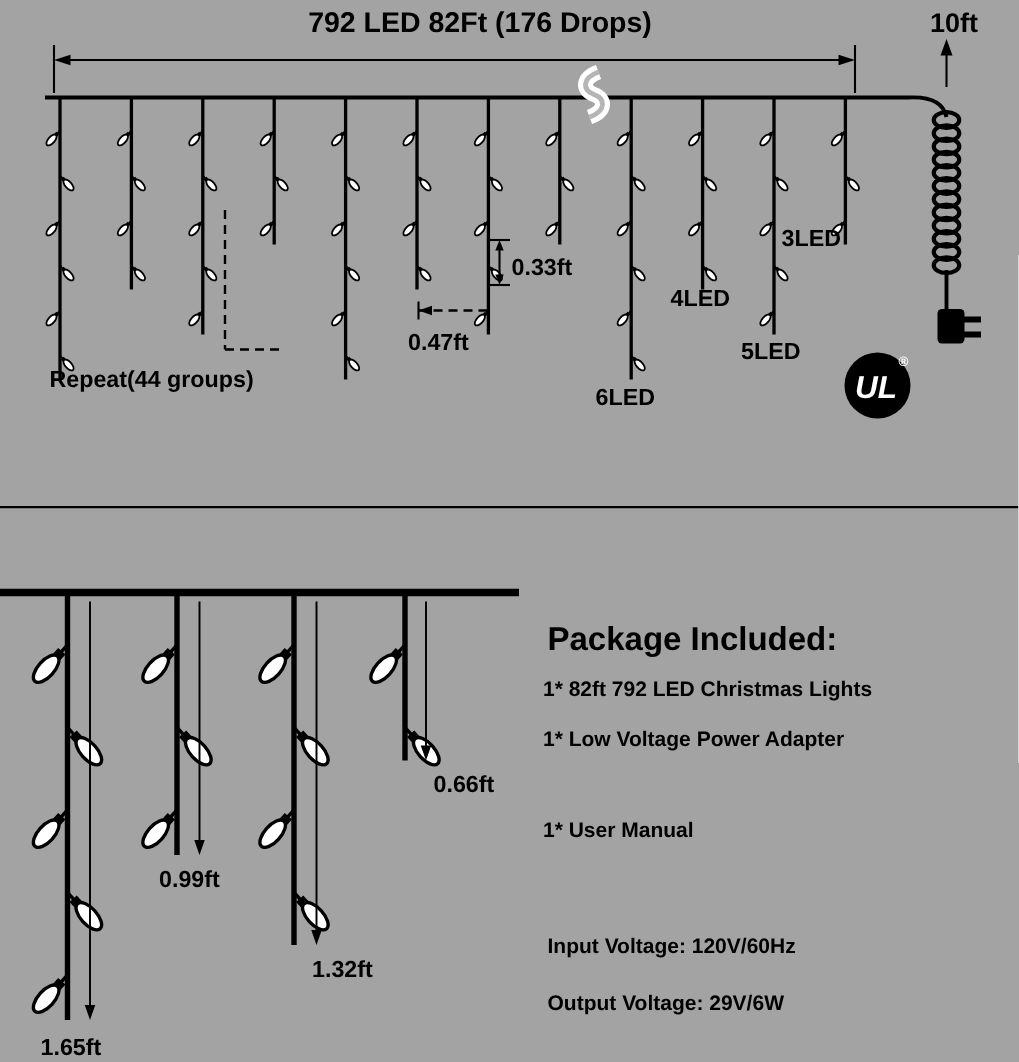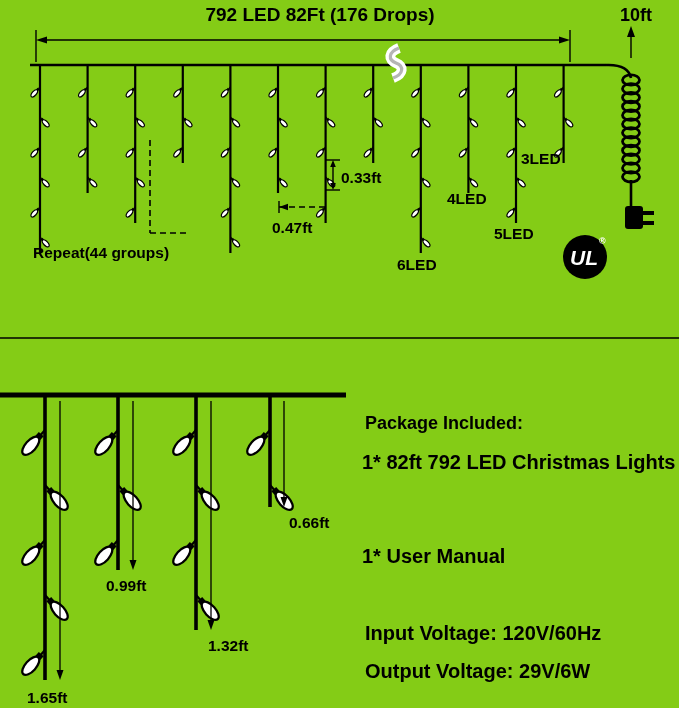--- a/index.html
+++ b/index.html
@@ -4,7 +4,7 @@
 <style>
   html, body { margin:0; padding:0; background:#fff; }
   .page {
-    position:relative; width:679px; height:708px; background:#84cc16;
+    position:relative; width:679px; height:708px; background:#a3a3a3;
     font-family:"Liberation Sans", sans-serif; overflow:hidden;
   }
   svg { display:block; }

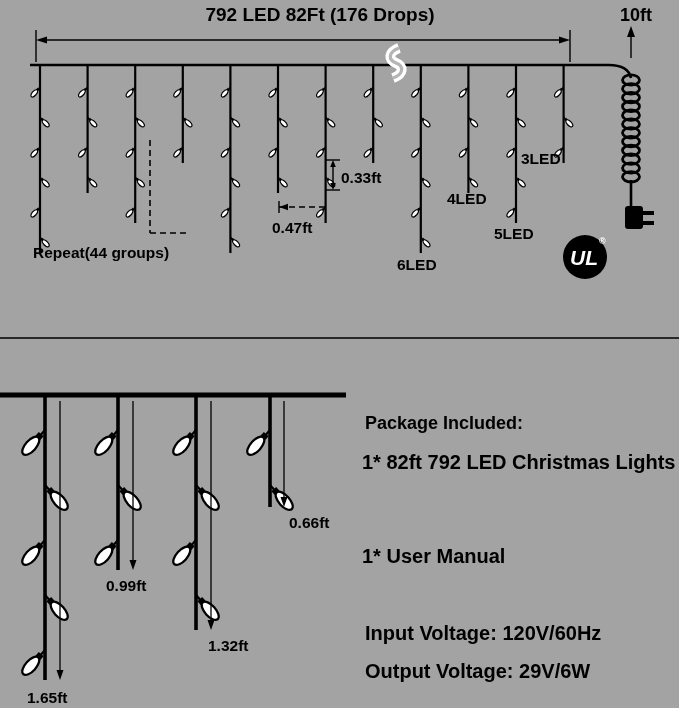--- a/index.html
+++ b/index.html
@@ -30,7 +30,7 @@
     position:absolute; white-space:nowrap;
     font-size:20px; font-weight:bold; color:#000;
   }
-  .pkg-heading { font-size:18px; }
+  .pkg-heading { font-size:22px; }
 </style>
 </head>
 <body>

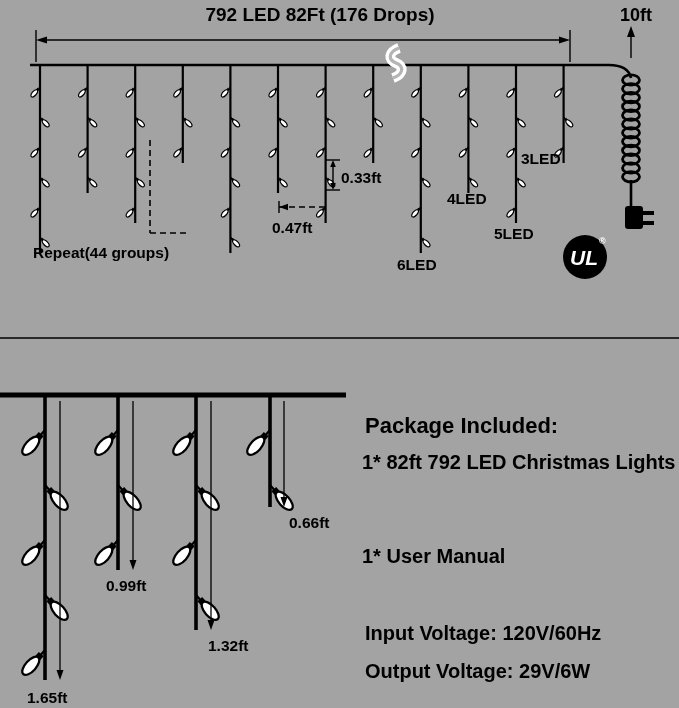--- a/index.html
+++ b/index.html
@@ -28,7 +28,7 @@
   .pkg { position:absolute; left:0; top:0; width:679px; height:708px; }
   .pkg-line {
     position:absolute; white-space:nowrap;
-    font-size:20px; font-weight:bold; color:#000;
+    font-size:14px; font-weight:bold; color:#000;
   }
   .pkg-heading { font-size:22px; }
 </style>

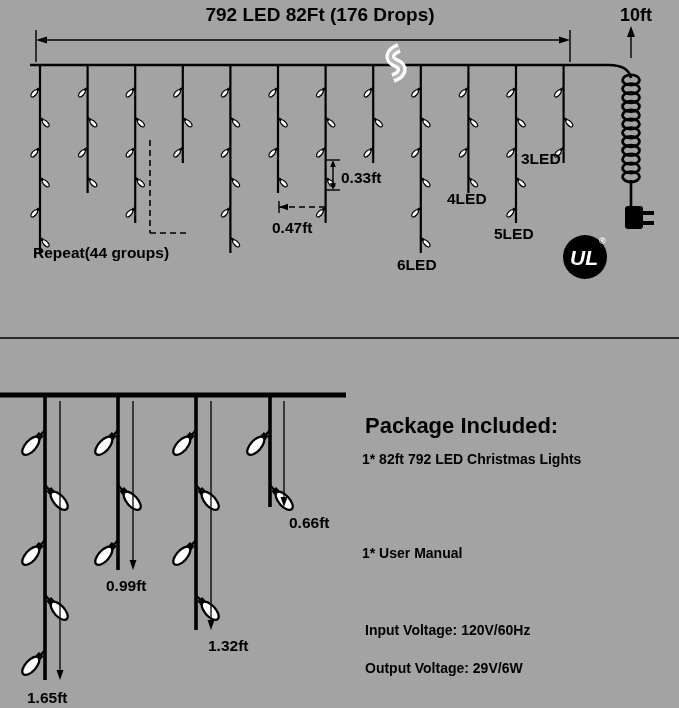--- a/index.html
+++ b/index.html
@@ -536,6 +536,7 @@
   <div class="pkg">
     <div class="pkg-line pkg-heading" style="left:365px; top:413px;">Package Included:</div>
     <div class="pkg-line" style="left:362px; top:451px;">1* 82ft 792 LED Christmas Lights</div>
+    <div class="pkg-line" style="left:362px; top:484px;">1* Low Voltage Power Adapter</div>
     <div class="pkg-line" style="left:362px; top:545px;">1* User Manual</div>
     <div class="pkg-line" style="left:365px; top:622px;text-align:center;">Input Voltage: 120V/60Hz</div>
     <div class="pkg-line" style="left:365px; top:660px;">Output Voltage: 29V/6W</div>

